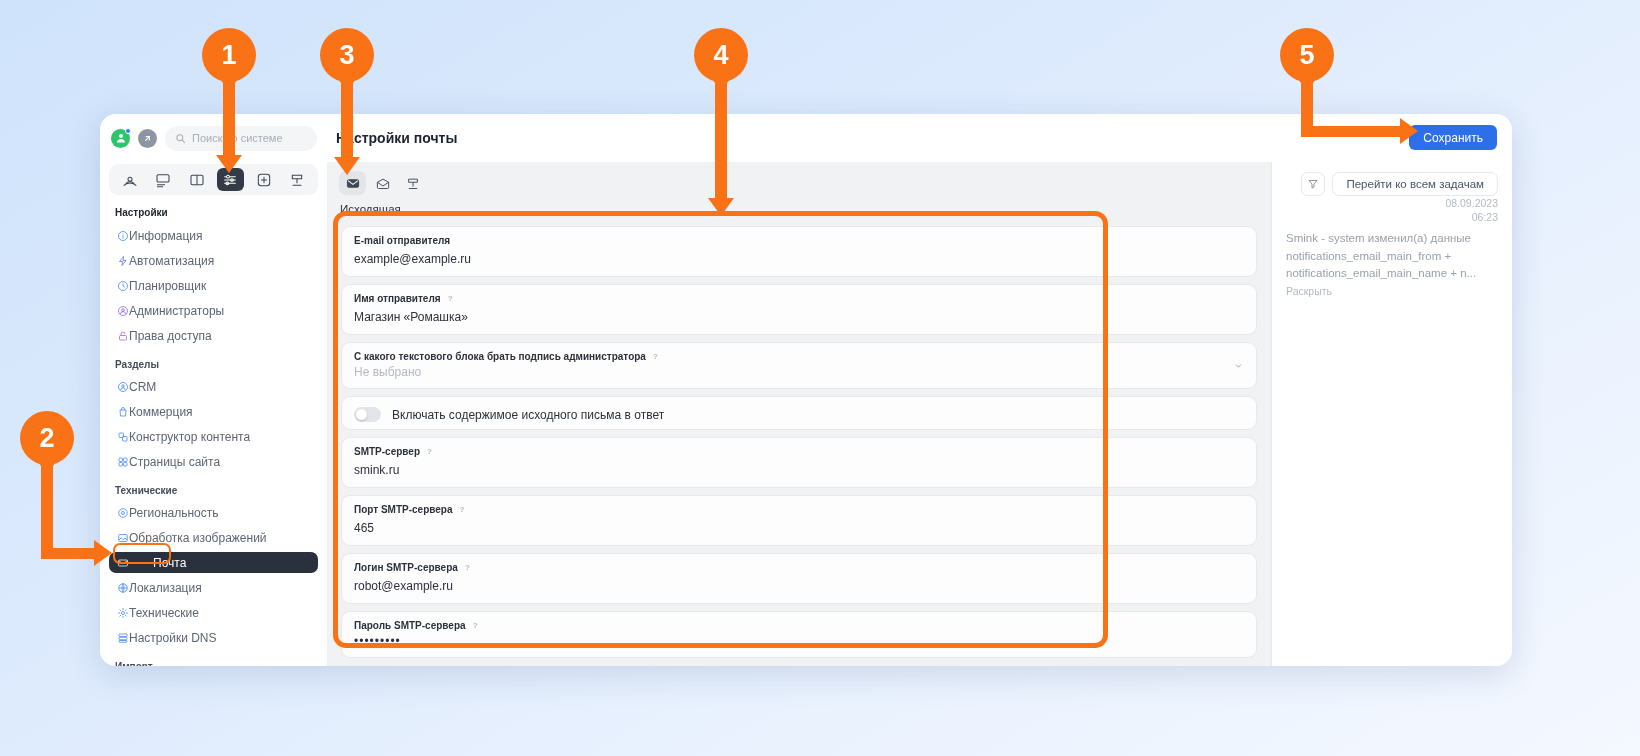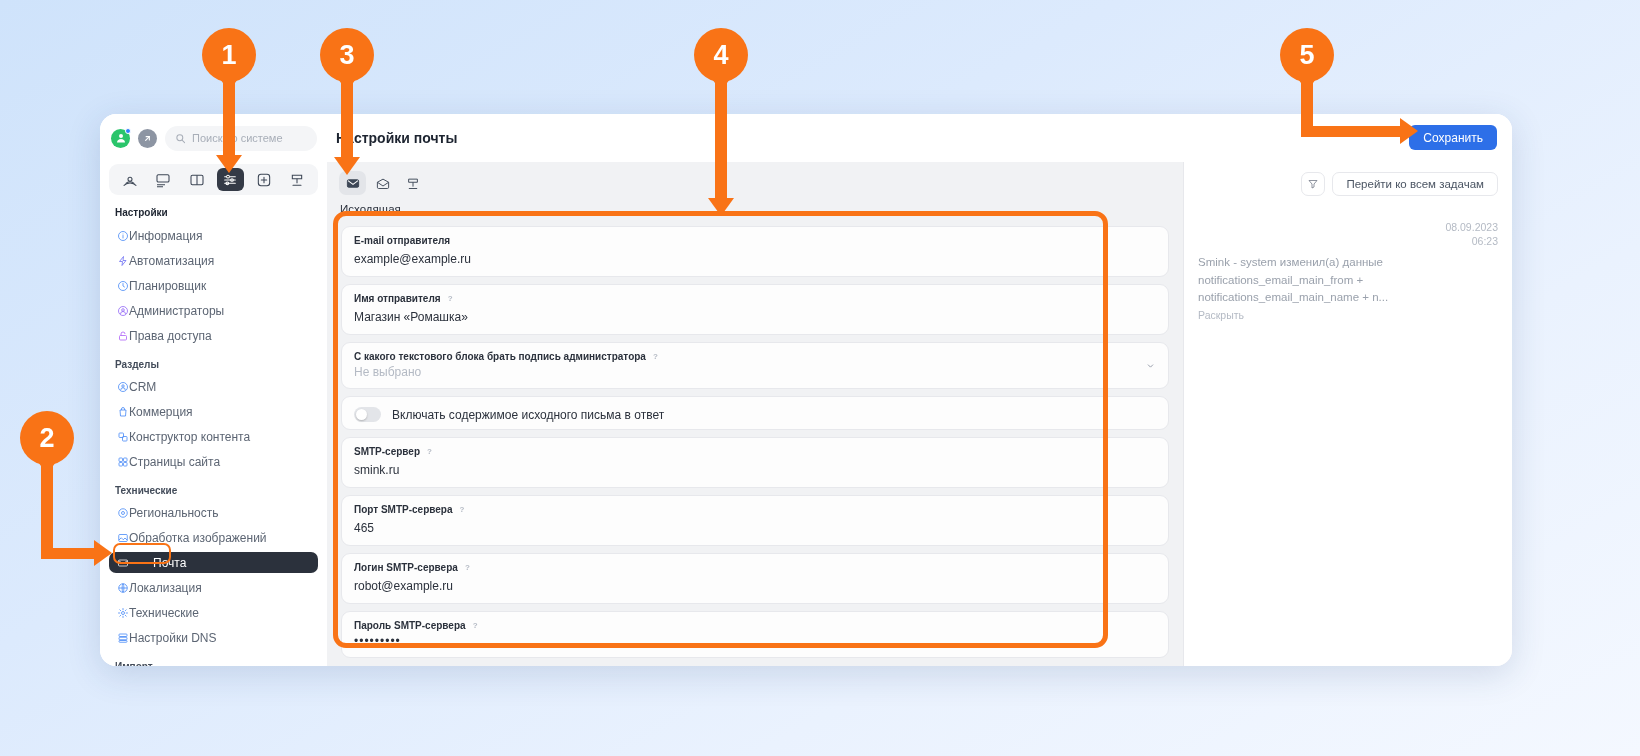--- a/index.html
+++ b/index.html
@@ -262,7 +262,7 @@
   #activity-head {
     display: flex; align-items: center; justify-content: flex-end;
     gap: 7px;
-    margin-bottom: 24px;
+    margin-bottom: 0;
   }
   #filter-btn {
     width: 24px; height: 24px;

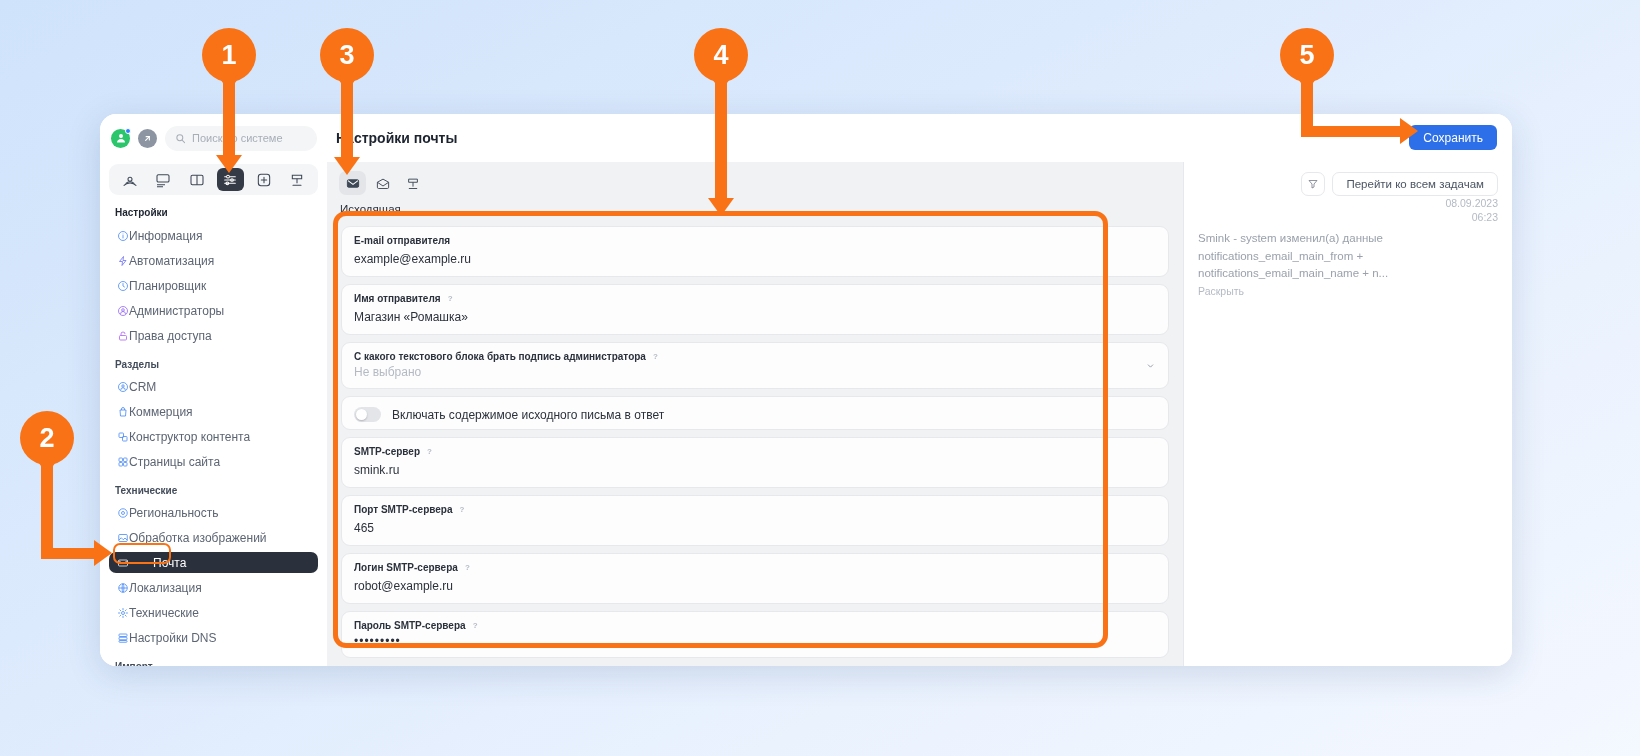--- a/index.html
+++ b/index.html
@@ -168,7 +168,7 @@
     min-width: 0;
   }
   #form-col {
-    width: 856px;
+    width: 944px;
     flex-shrink: 0;
     background: #f1f2f4;
     display: flex; flex-direction: column;

